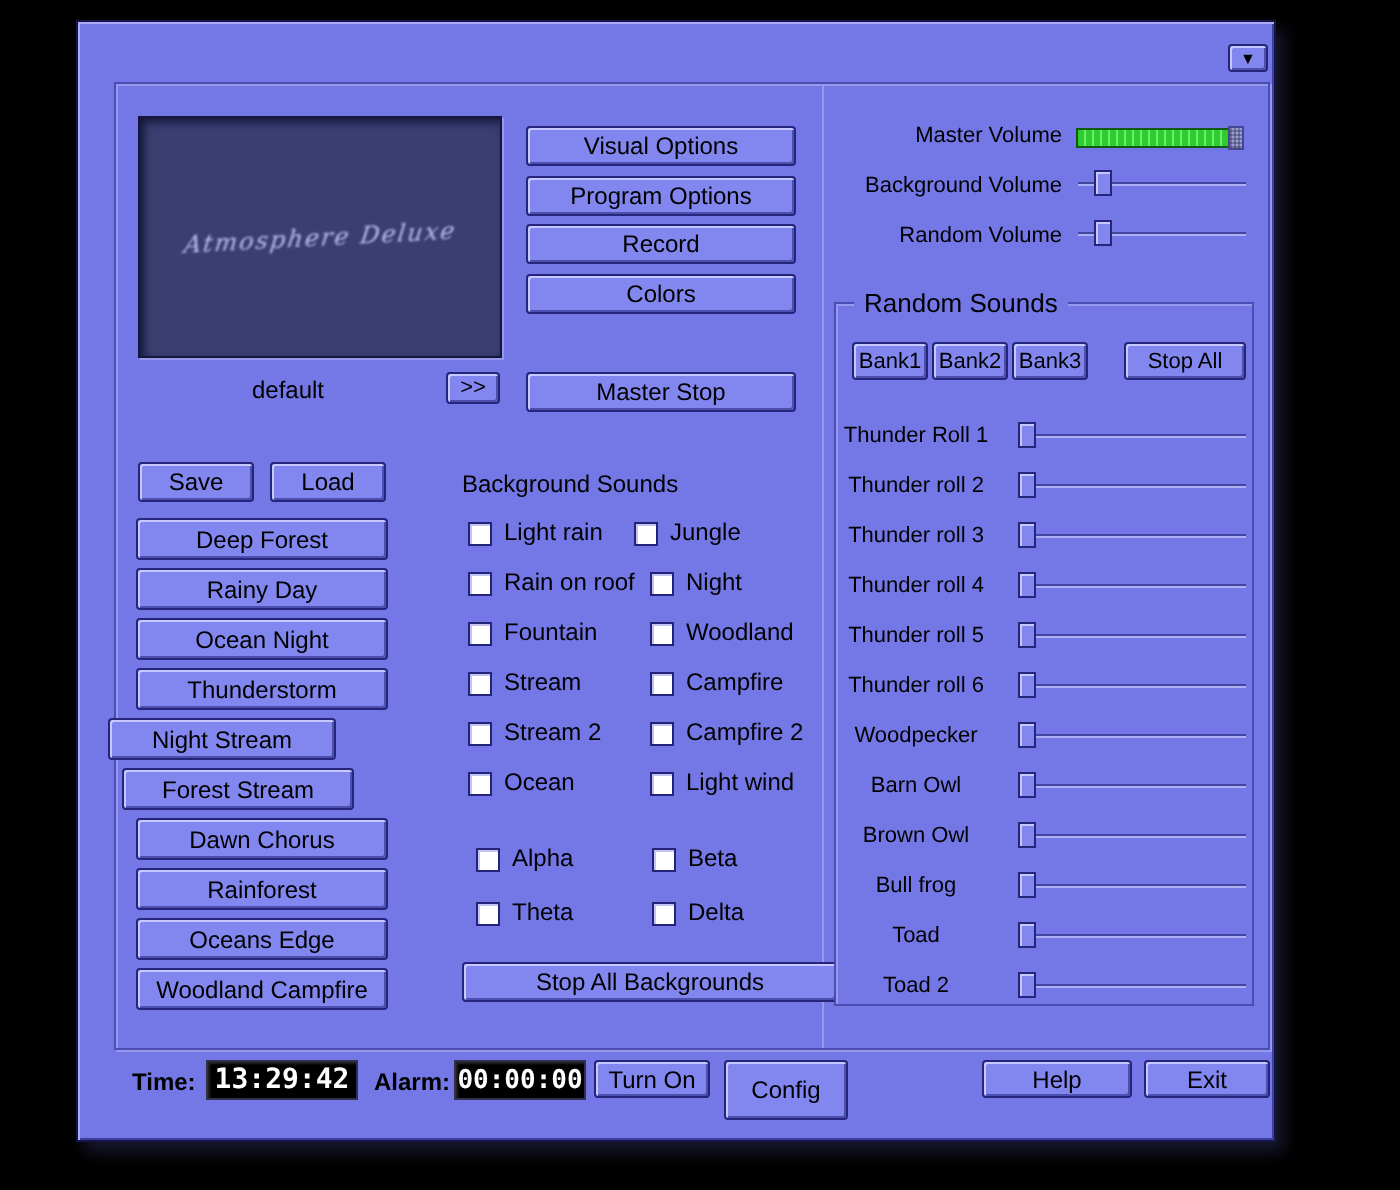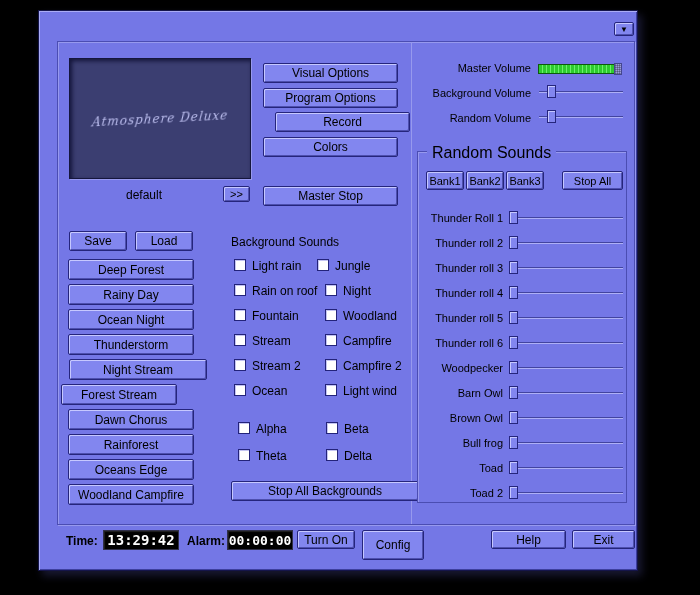--- a/index.html
+++ b/index.html
@@ -111,7 +111,7 @@
 
   <div class="btn" style="left:224px;top:52px;width:135px;height:20px">Visual Options</div>
   <div class="btn" style="left:224px;top:77px;width:135px;height:20px">Program Options</div>
-  <div class="btn" style="left:236px;top:101px;width:135px;height:20px">Record</div>
+  <div class="btn" style="left:224px;top:101px;width:135px;height:20px">Record</div>
   <div class="btn" style="left:224px;top:126px;width:135px;height:20px">Colors</div>
   <div class="btn" style="left:224px;top:175px;width:135px;height:20px">Master Stop</div>
 

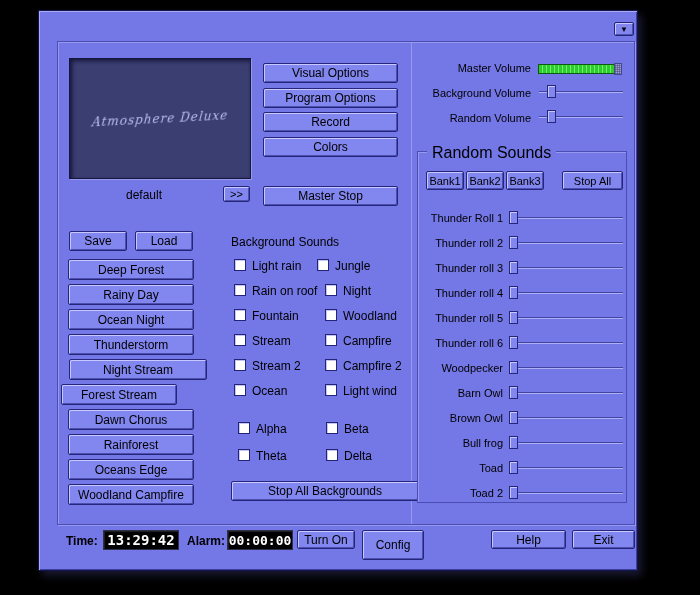--- a/index.html
+++ b/index.html
@@ -82,7 +82,7 @@
   }
   .group-title {
     position:absolute; left:388px; top:133px; background:var(--color-purple,#7477e6);
-    padding:0 5px; font-size:16px;
+    padding:0 5px; font-size:13px;
   }
   .lcd {
     position:absolute; background:#000; color:var(--color-lcd_text,#fff);

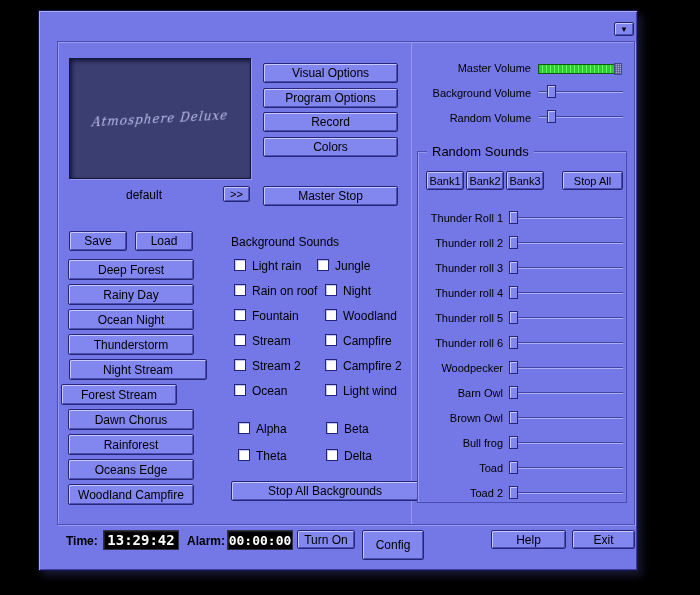--- a/index.html
+++ b/index.html
@@ -53,7 +53,7 @@
   }
   .cblabel { font-size:12px; }
   .vlabel { position:absolute; left:360px; width:132px; text-align:right; font-size:11px; }
-  .slabel { position:absolute; left:374px; width:90px; text-align:right; font-size:11px; }
+  .slabel { position:absolute; left:374px; width:90px; text-align:center; font-size:11px; }
   .slider { position:absolute; height:14px; }
   .slider .track {
     position:absolute; left:0; right:0; top:6px; height:2px;

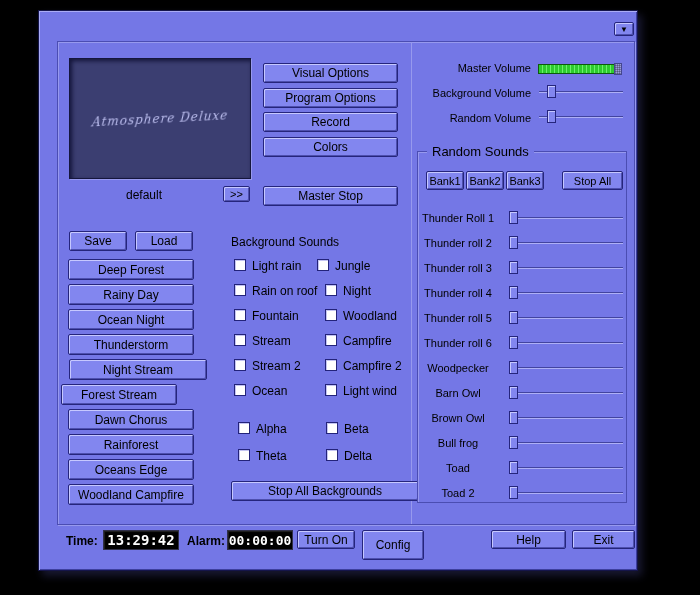--- a/index.html
+++ b/index.html
@@ -46,7 +46,7 @@
   }
   .label { position:absolute; font-size:12px; }
   .bold { font-weight:bold; }
-  .cbrow { position:absolute; display:flex; align-items:flex-start; gap:6px; height:14px; }
+  .cbrow { position:absolute; display:flex; align-items:flex-end; gap:6px; height:14px; }
   .cb {
     width:12px; height:12px; background:#fff; flex:0 0 auto;
     border:1px solid #23237a; box-shadow: inset 1px 1px 0 #c4c4f2;

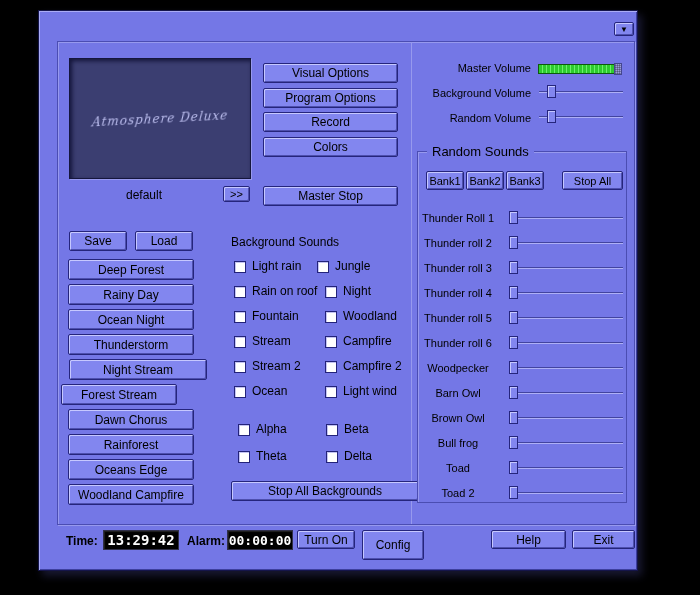--- a/index.html
+++ b/index.html
@@ -122,7 +122,7 @@
   <div class="btn" style="left:29px;top:273px;width:126px;height:21px">Rainy Day</div>
   <div class="btn" style="left:29px;top:298px;width:126px;height:21px">Ocean Night</div>
   <div class="btn" style="left:29px;top:323px;width:126px;height:21px">Thunderstorm</div>
-  <div class="btn" style="left:30px;top:348px;width:138px;height:21px">Night Stream</div>
+  <div class="btn" style="left:15px;top:348px;width:114px;height:21px">Night Stream</div>
   <div class="btn" style="left:22px;top:373px;width:116px;height:21px">Forest Stream</div>
   <div class="btn" style="left:29px;top:398px;width:126px;height:21px">Dawn Chorus</div>
   <div class="btn" style="left:29px;top:423px;width:126px;height:21px">Rainforest</div>

